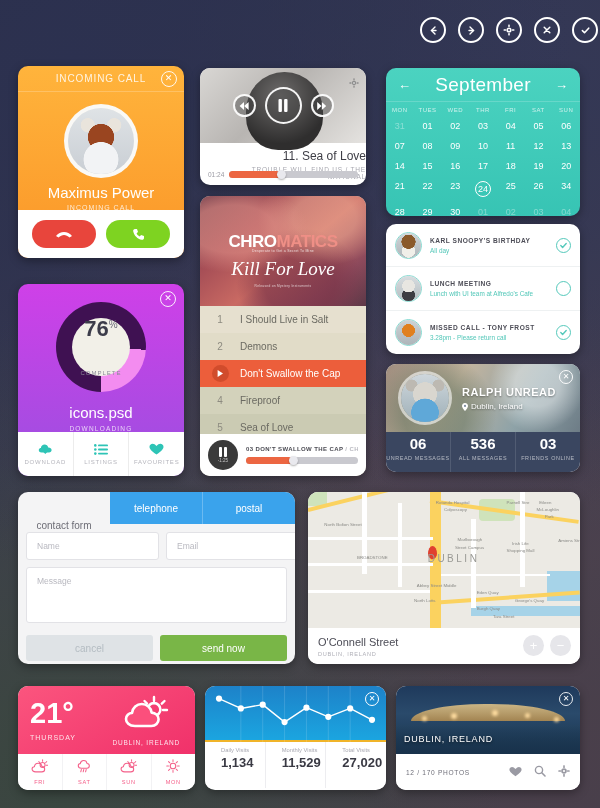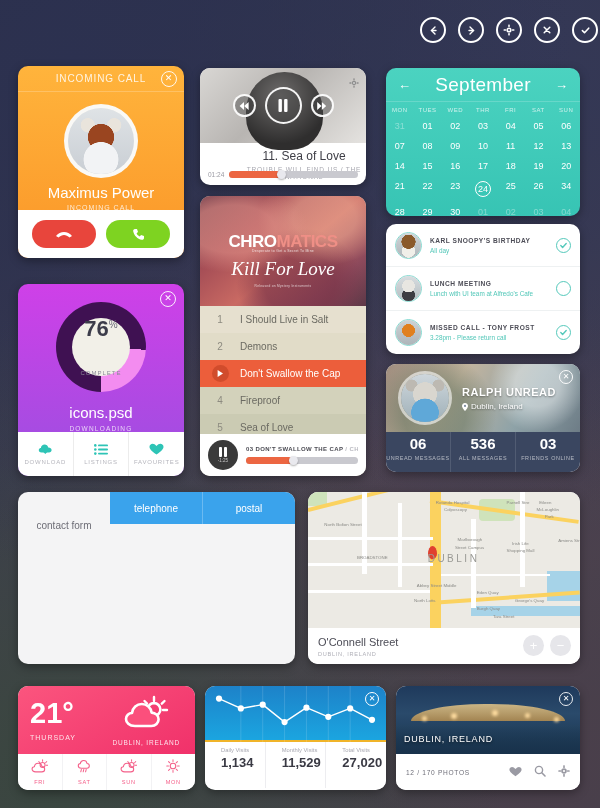--- a/index.html
+++ b/index.html
@@ -105,7 +105,7 @@
   .pbtn.sm { width:23px; height:23px; }
   .pbtn.lg { width:37px; height:37px; }
   .pbtn svg{ fill:#fff; }
-  #mus .meta { text-align:center; padding-top:6px;padding-left:42px; }
+  #mus .meta { text-align:right; padding-top:6px;padding-left:42px; }
   #mus .ttl { font-size:12px; color:#3e3e46; }
   #mus .alb { font-size:6.5px; letter-spacing:.8px; color:#a8a8b0; margin-top:3px; }
   #mus .bar { position:absolute; left:8px; right:8px; bottom:7px; display:flex;

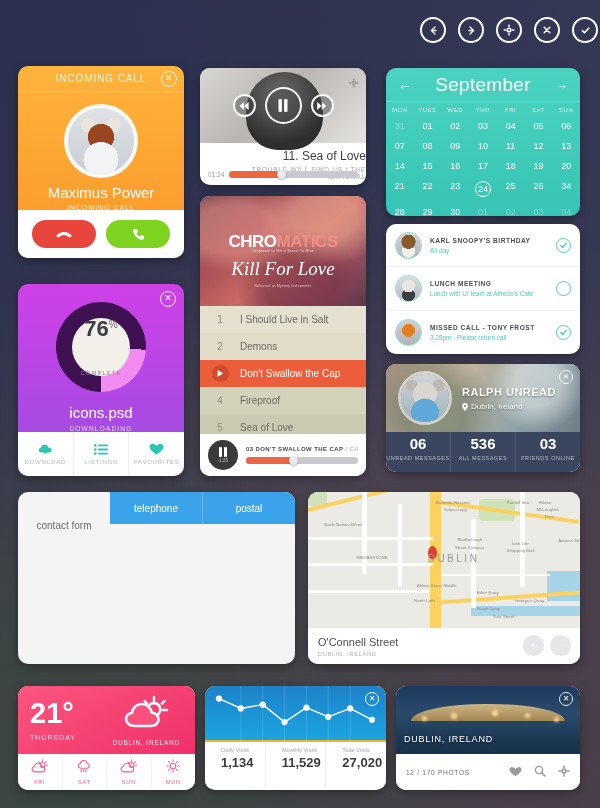--- a/index.html
+++ b/index.html
@@ -672,6 +672,17 @@
     <div class="tb inact">telephone</div>
     <div class="tb inact">postal</div>
   </div>
+  <div class="body">
+    <div class="row">
+      <input class="f1" placeholder="Name" style="">
+      <input class="f2" placeholder="Email" style="">
+    </div>
+    <textarea placeholder="Message" style=""></textarea>
+    <div class="acts">
+      <div class="btn cancel">cancel</div>
+      <div class="btn send">send now</div>
+    </div>
+  </div>
 </div>
 
 <div class="card" id="map">

